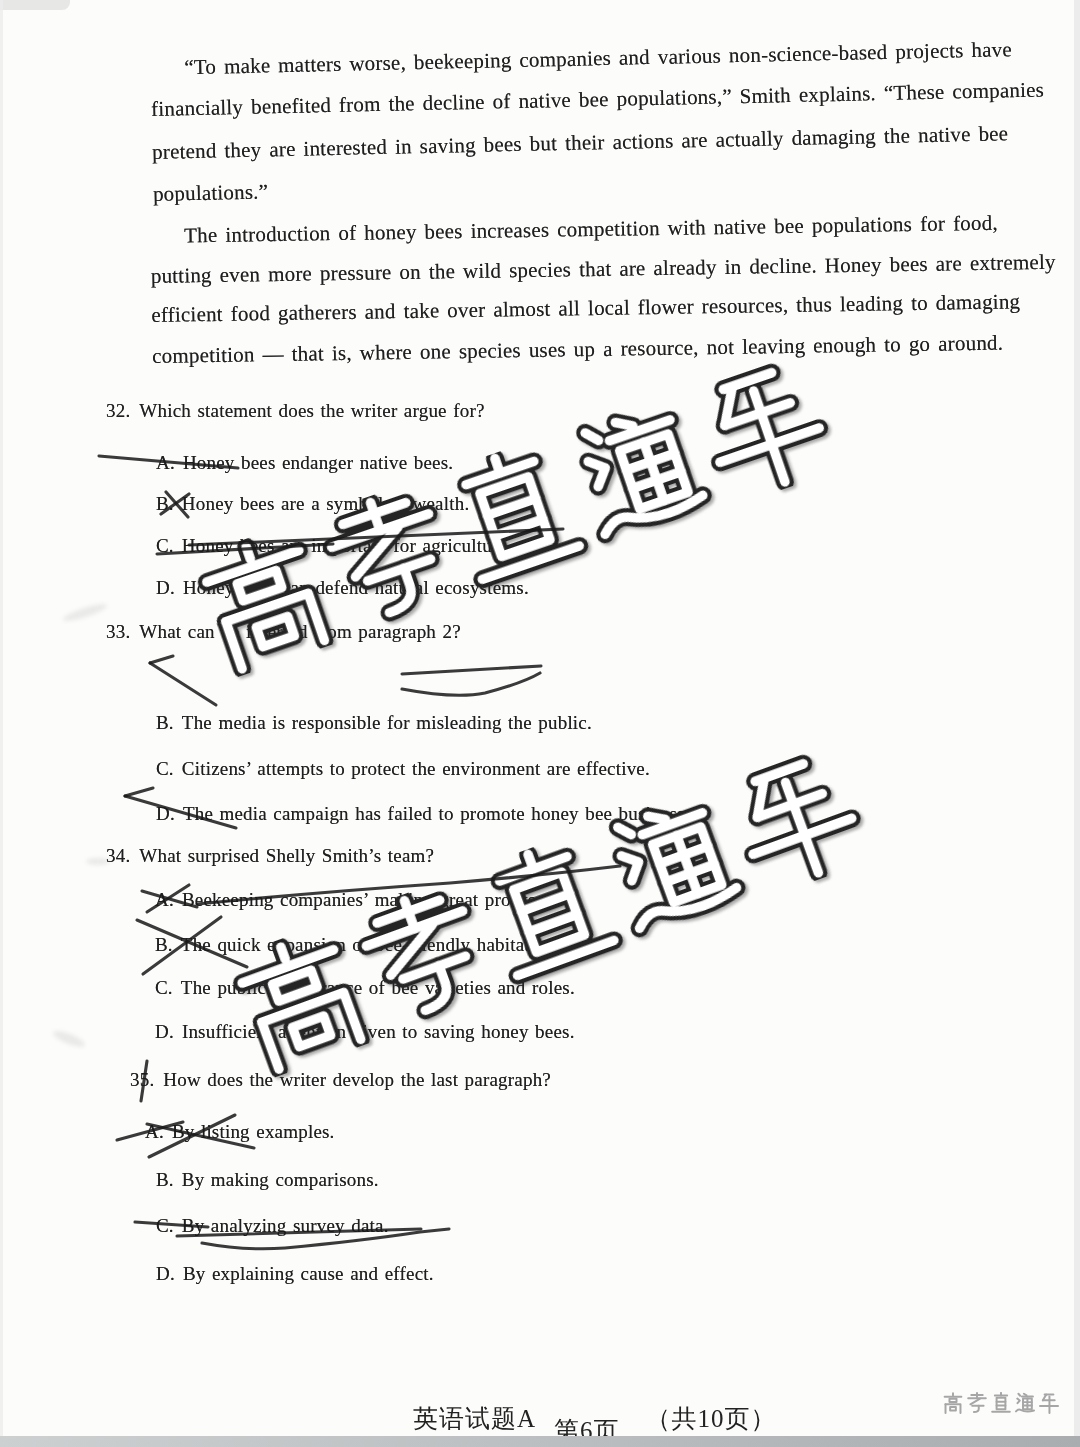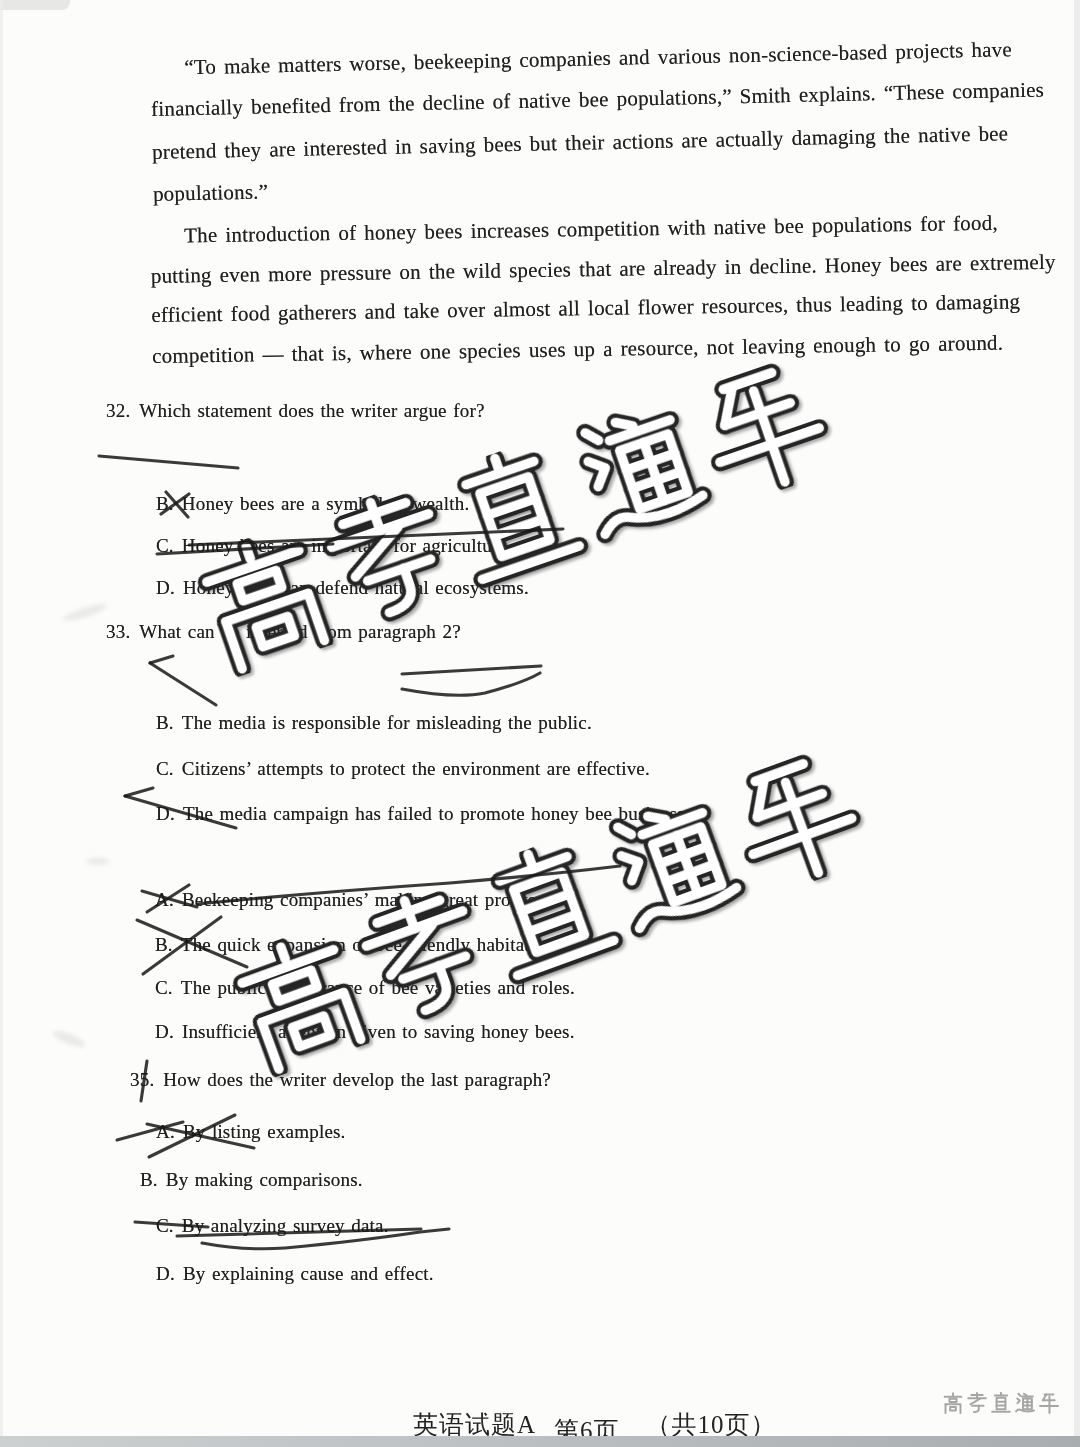--- a/index.html
+++ b/index.html
@@ -121,6 +121,9 @@
   <div class="qline" style="left:106px;top:400px">
     <span class="qnum">32.</span><span>Which statement does the writer argue for?</span>
   </div>
+  <div class="qline" style="left:156px;top:452px">
+    <span class="olabel">A.</span><span>Honey bees endanger native bees.</span>
+  </div>
   <div class="qline" style="left:156px;top:493px">
     <span class="olabel">B.</span><span>Honey bees are a symbol of wealth.</span>
   </div>

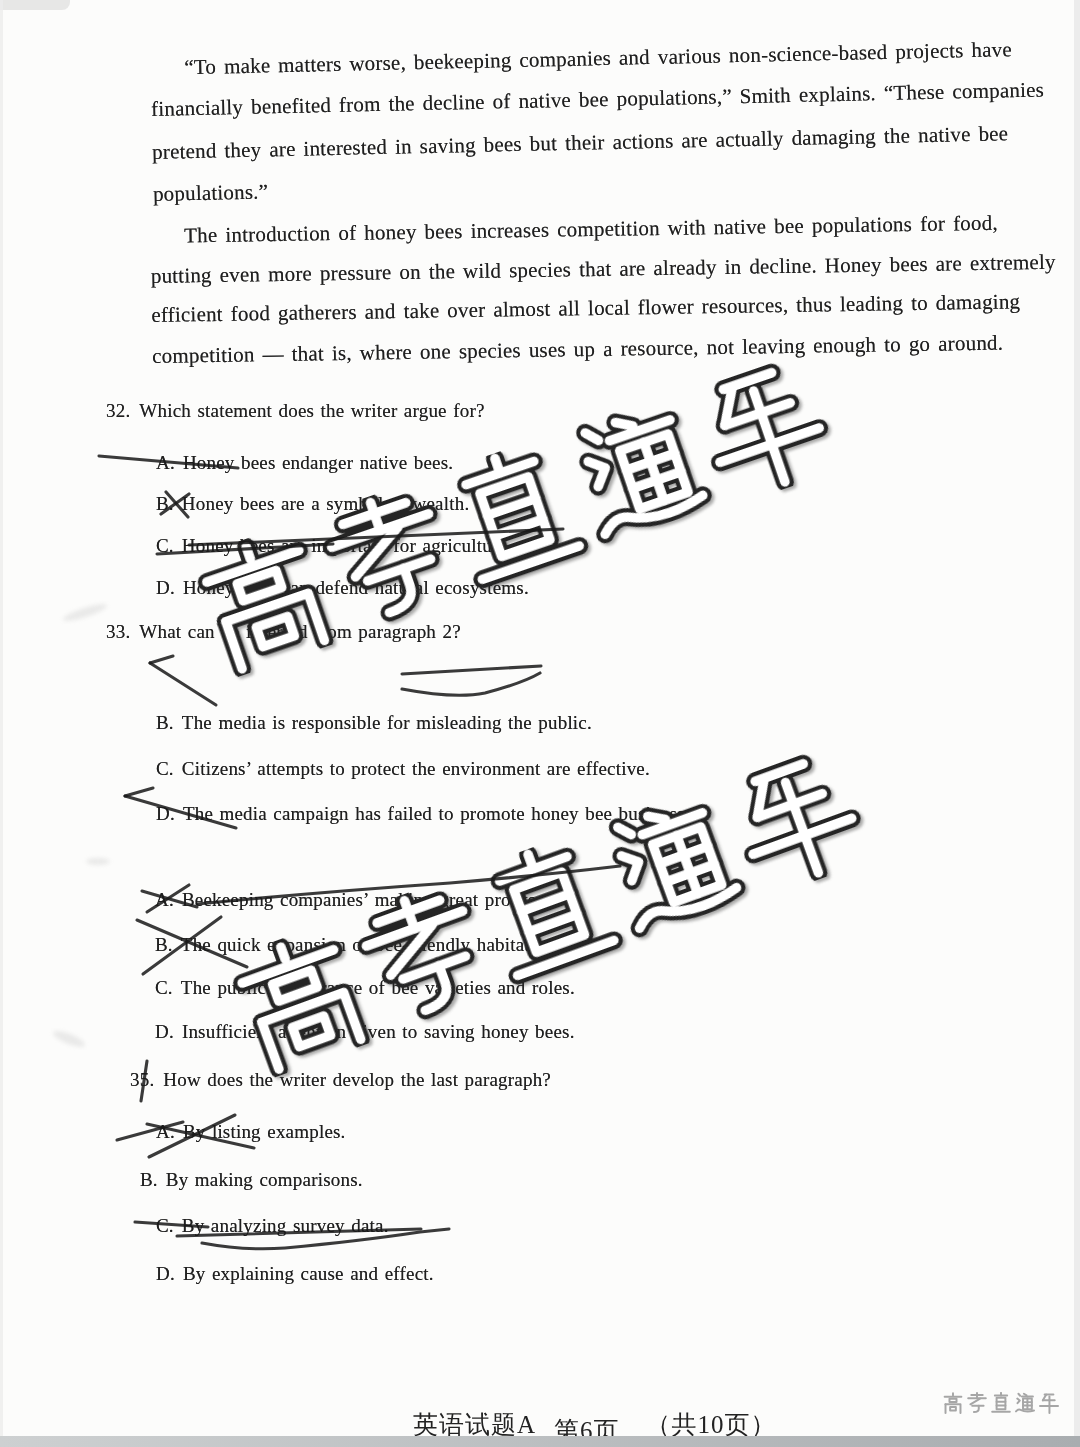--- a/index.html
+++ b/index.html
@@ -147,6 +147,9 @@
     <span class="olabel">D.</span><span>The media campaign has failed to promote honey bee businesses.</span>
   </div>
 
+  <div class="qline" style="left:106px;top:845px">
+    <span class="qnum">34.</span><span>What surprised Shelly Smith’s team?</span>
+  </div>
   <div class="qline" style="left:155px;top:889px">
     <span class="olabel">A.</span><span>Beekeeping companies’ making great profits.</span>
   </div>

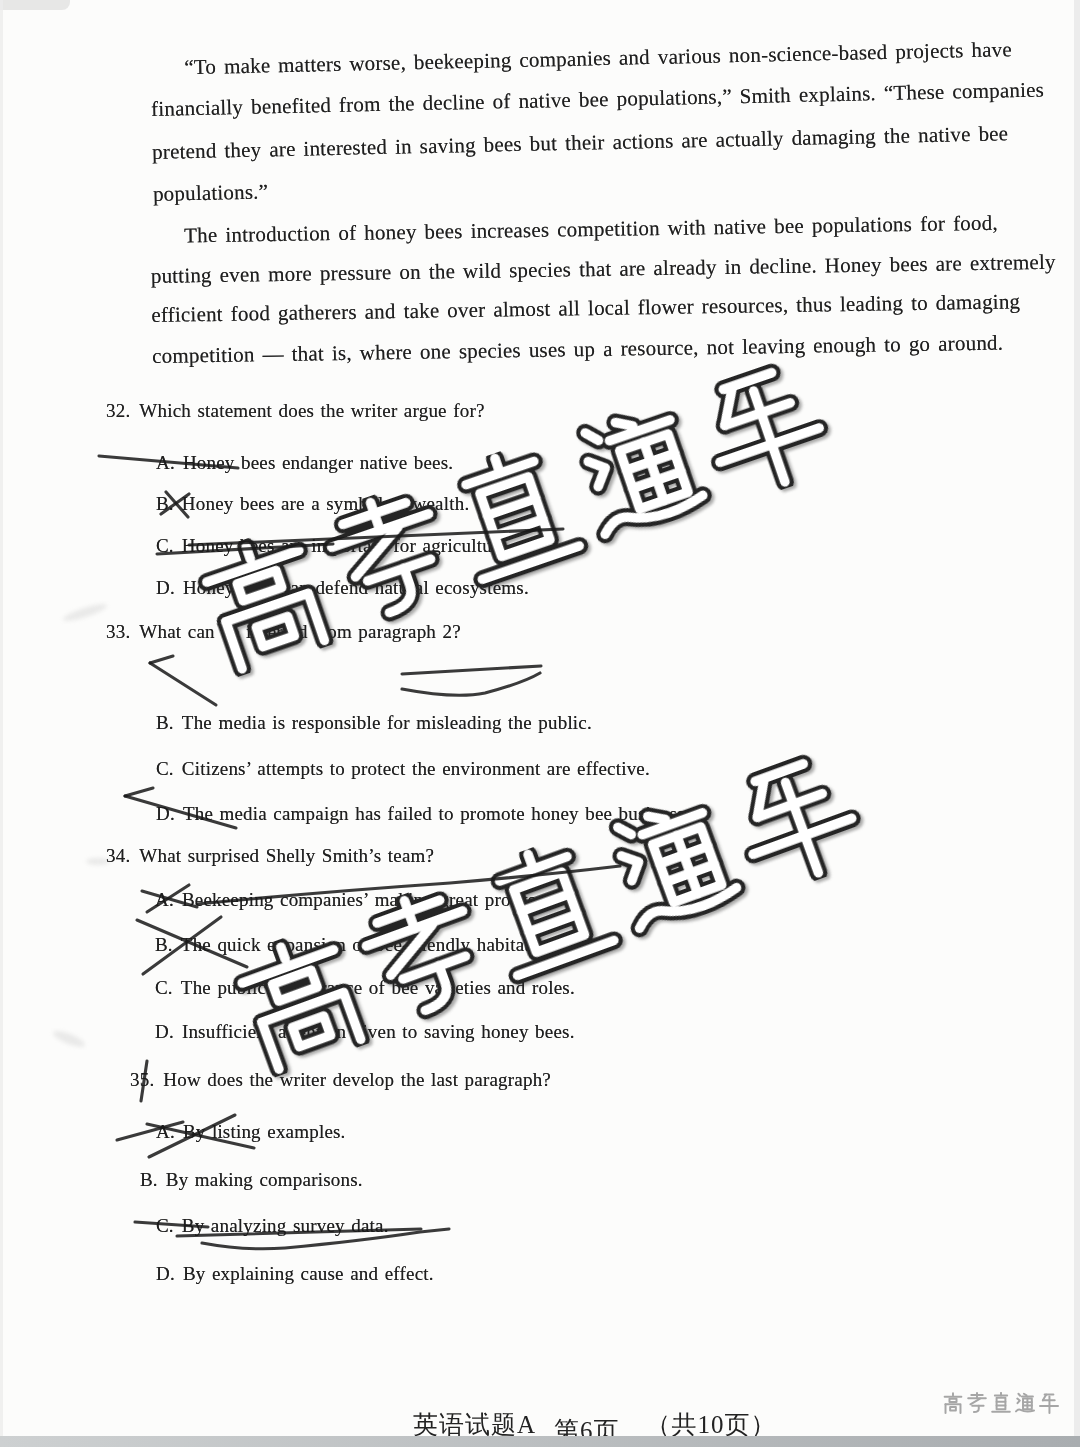--- a/index.html
+++ b/index.html
@@ -166,7 +166,7 @@
   <div class="qline" style="left:130px;top:1069px">
     <span class="qnum">35.</span><span>How does the writer develop the last paragraph?</span>
   </div>
-  <div class="qline" style="left:156px;top:1121px">
+  <div class="qline" style="left:145px;top:1121px">
     <span class="olabel">A.</span><span>By listing examples.</span>
   </div>
   <div class="qline" style="left:140px;top:1169px">

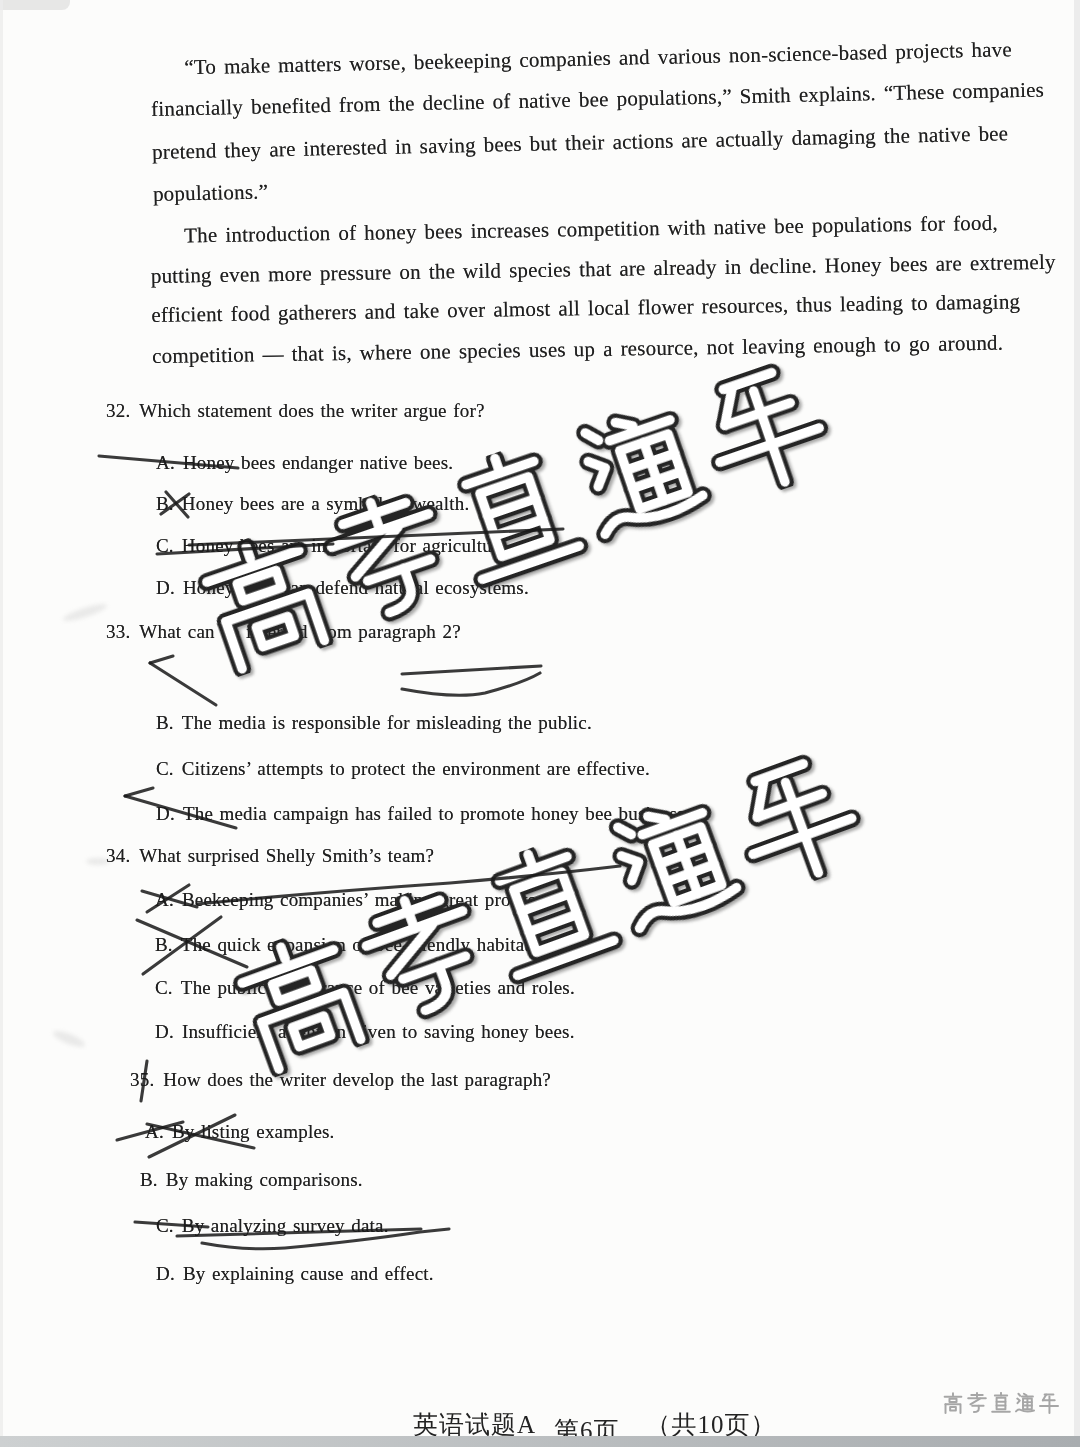--- a/index.html
+++ b/index.html
@@ -169,7 +169,7 @@
   <div class="qline" style="left:145px;top:1121px">
     <span class="olabel">A.</span><span>By listing examples.</span>
   </div>
-  <div class="qline" style="left:140px;top:1169px">
+  <div class="qline" style="left:156px;top:1169px">
     <span class="olabel">B.</span><span>By making comparisons.</span>
   </div>
   <div class="qline" style="left:156px;top:1263px">

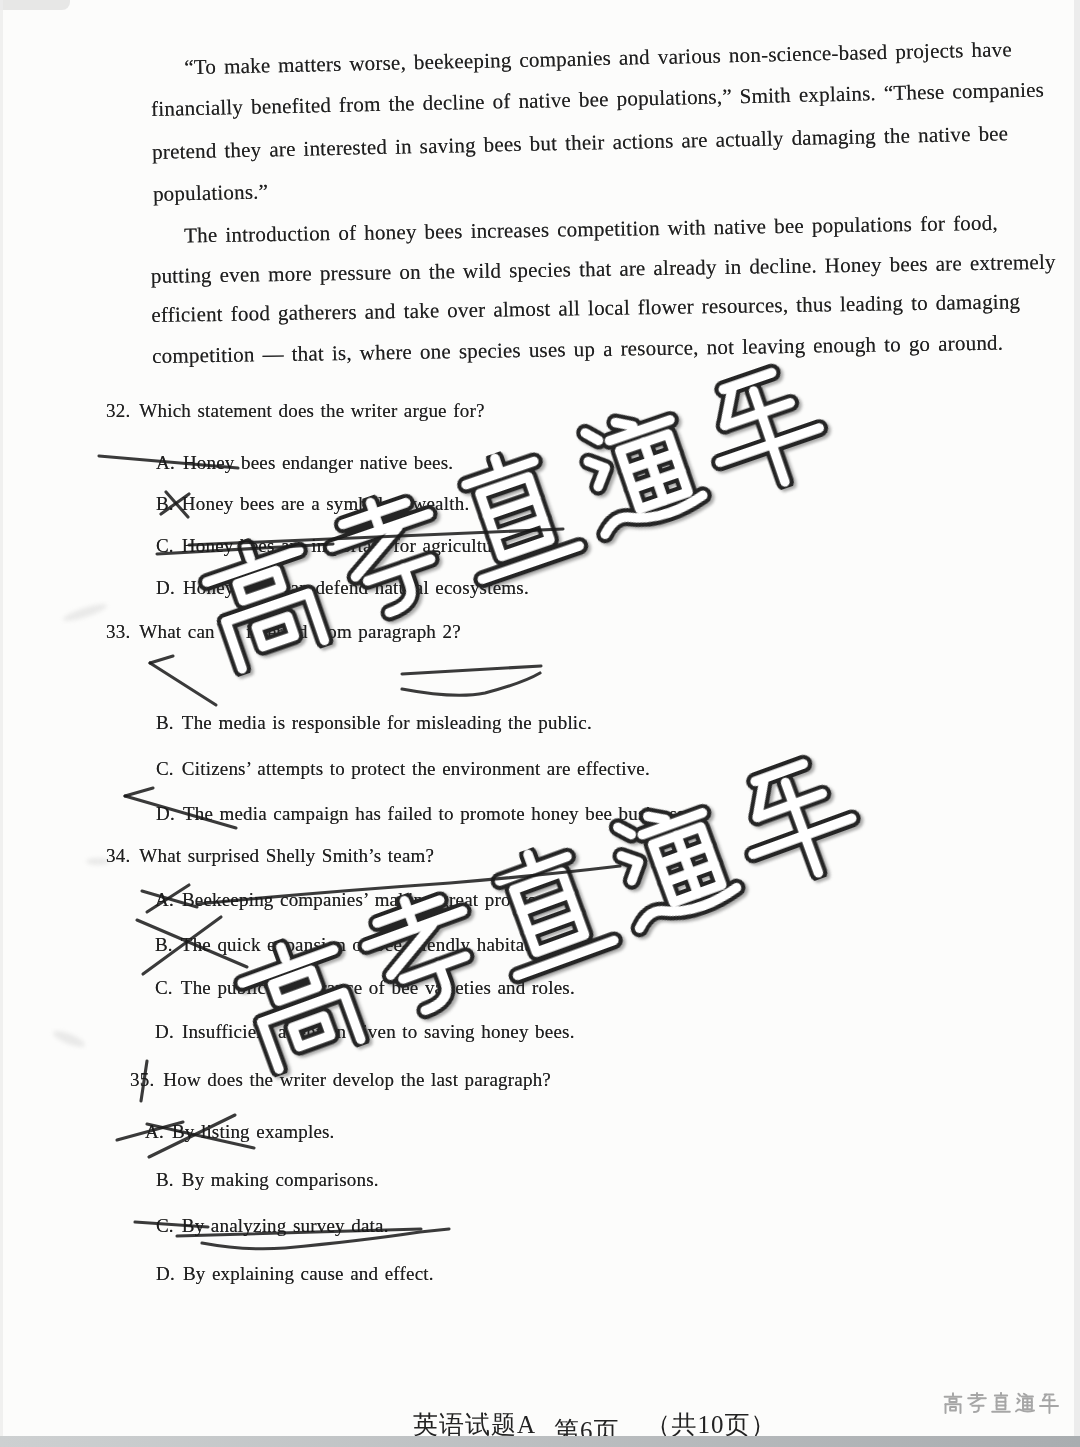--- a/index.html
+++ b/index.html
@@ -39,7 +39,7 @@
   #pen path{stroke:#1a1a1a;stroke-width:3.1;fill:none;stroke-linecap:round;stroke-linejoin:round;opacity:.86;}
   
   #footer-center{position:absolute;left:413px;top:1402px;font-size:25px;color:#222;
-    display:flex;align-items:center;letter-spacing:1px;white-space:nowrap;}
+    display:flex;align-items:flex-start;letter-spacing:1px;white-space:nowrap;}
   #footer-center .gap1{margin-right:18px;} #footer-center .gap2{margin-right:26px;margin-top:12px;}
   #footer-brand{position:absolute;left:942px;top:1392px;display:flex;gap:2px;}
   .brand-char{width:22px;height:22px;}

